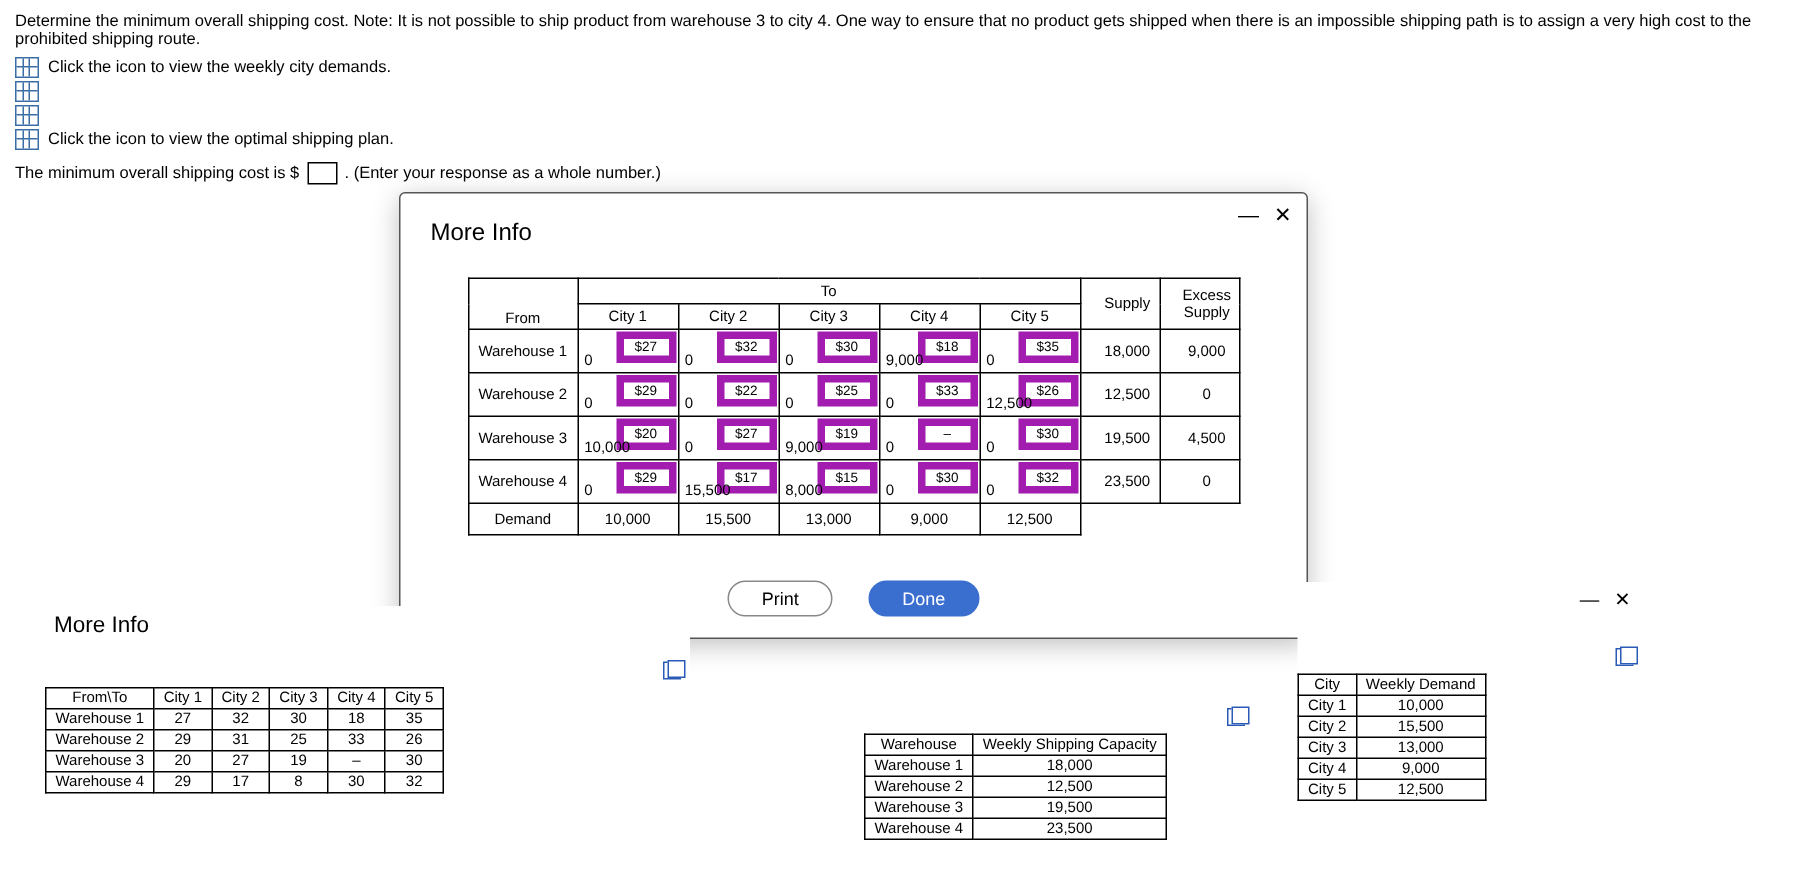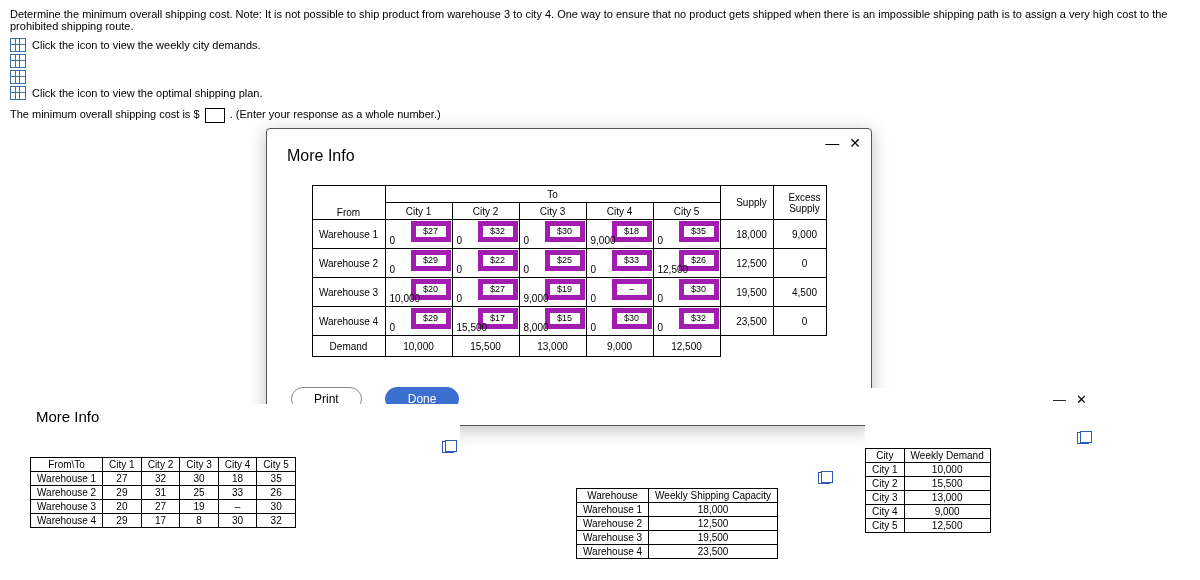--- a/index.html
+++ b/index.html
@@ -70,7 +70,7 @@
   }
   .sup-cell { width: 40px; padding-left: 11px; }
 
-  .btn-row { margin-top: 30px; }
+  .btn-row { text-align: center; margin-top: 30px; }
   .btn {
     display: inline-block;
     padding: 4px 22px;

